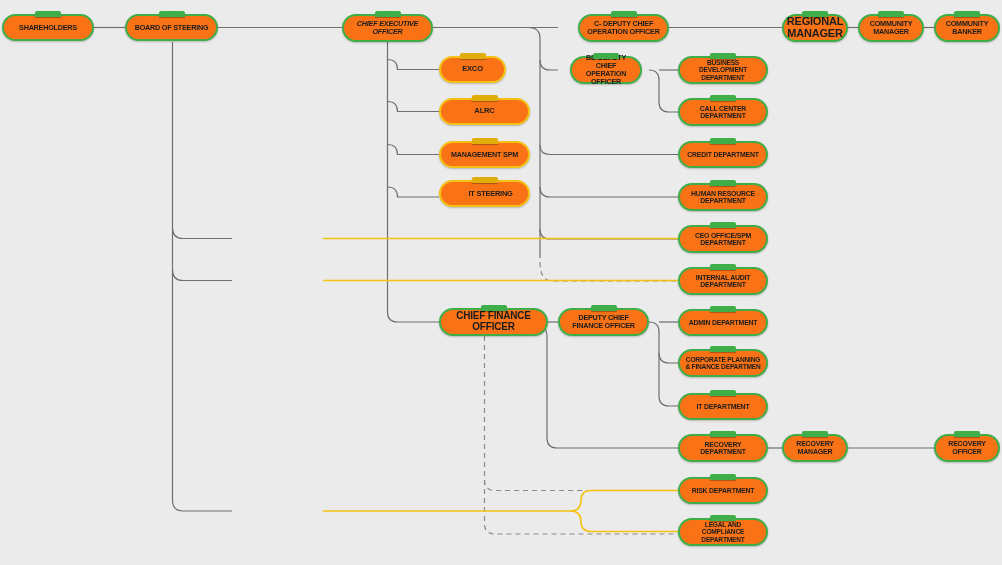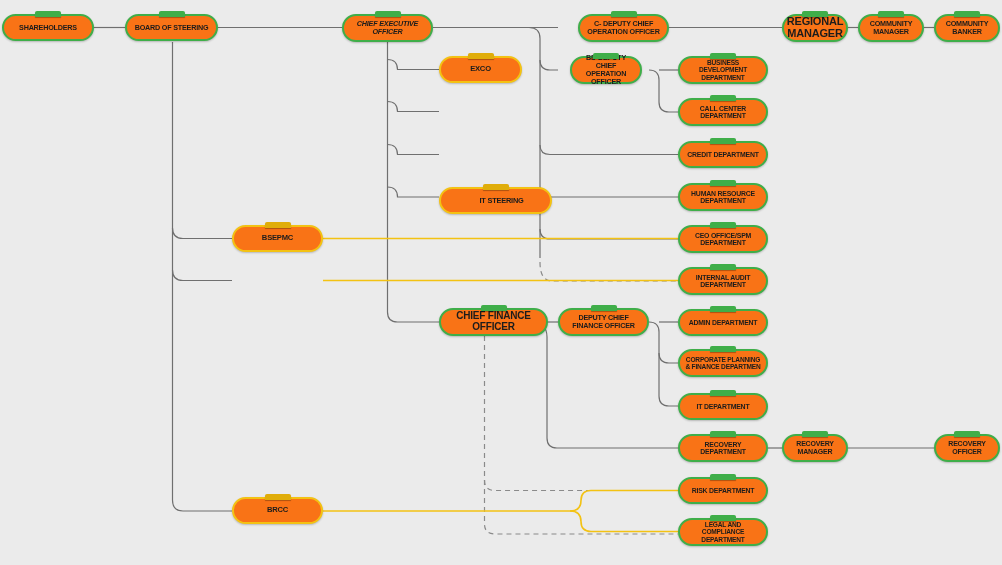--- a/index.html
+++ b/index.html
@@ -141,7 +141,7 @@
       <span class="label">COMMUNITY
 BANKER</span>
     </div>
-    <div class="node yellow" style="left: 439px; top: 56px; width: 83px; height: 27px; font-size: 7.6px;">
+    <div class="node yellow" style="left: 439px; top: 56px; width: 67px; height: 27px; font-size: 7.6px;">
       <span class="tab"></span>
       <span class="label">EXCO</span>
     </div>

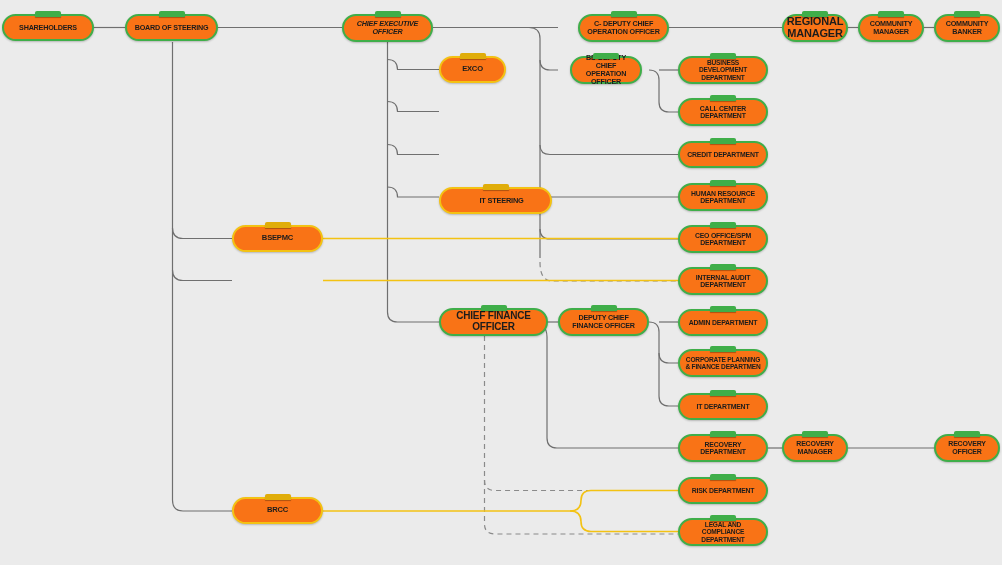--- a/index.html
+++ b/index.html
@@ -155,6 +155,10 @@
       <span class="label">BUSINESS DEVELOPMENT
 DEPARTMENT</span>
     </div>
+    <div class="node yellow" style="left: 439px; top: 98px; width: 91px; height: 27px; font-size: 7.6px;">
+      <span class="tab"></span>
+      <span class="label">ALRC</span>
+    </div>
     <div class="node" style="left: 678px; top: 98px; width: 90px; height: 28px; font-size: 6.9px;">
       <span class="tab"></span>
       <span class="label">CALL CENTER

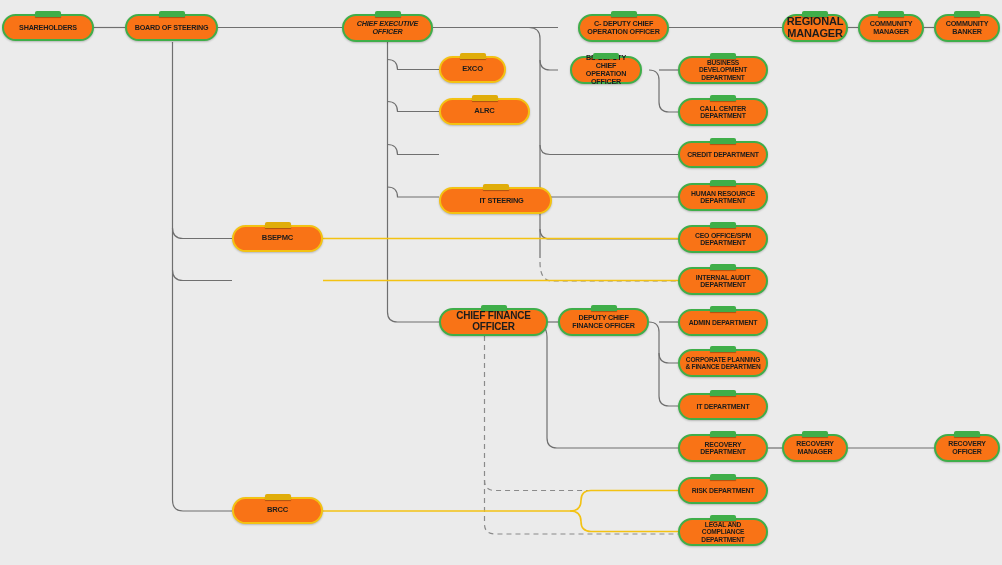--- a/index.html
+++ b/index.html
@@ -164,6 +164,10 @@
       <span class="label">CALL CENTER
 DEPARTMENT</span>
     </div>
+    <div class="node yellow" style="left: 439px; top: 141px; width: 91px; height: 27px; font-size: 7.2px;">
+      <span class="tab"></span>
+      <span class="label">MANAGEMENT SPM</span>
+    </div>
     <div class="node" style="left: 678px; top: 141px; width: 90px; height: 27px; font-size: 6.9px;">
       <span class="tab"></span>
       <span class="label">CREDIT DEPARTMENT</span>

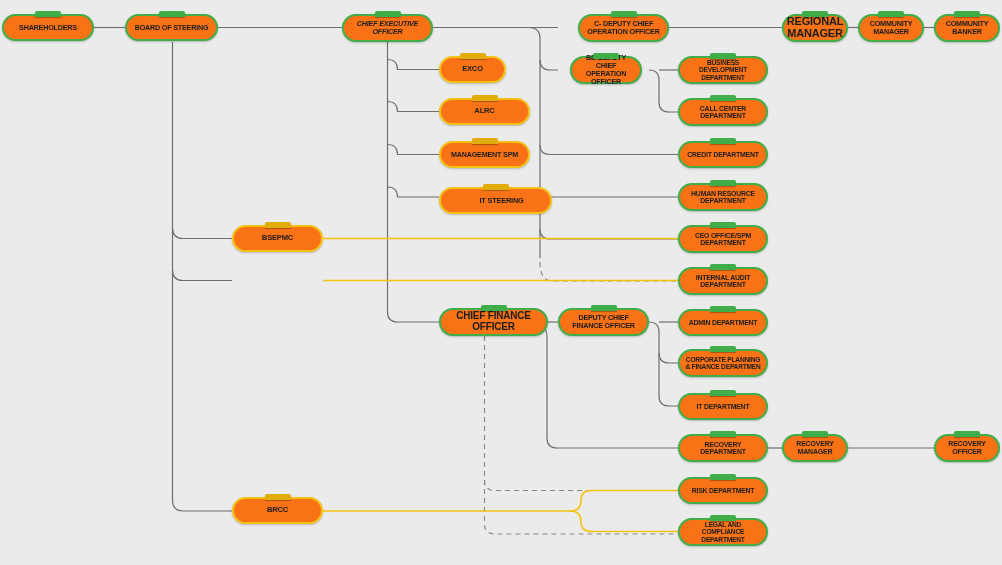--- a/index.html
+++ b/index.html
@@ -172,7 +172,7 @@
       <span class="tab"></span>
       <span class="label">CREDIT DEPARTMENT</span>
     </div>
-    <div class="node yellow" style="left: 439px; top: 187px; width: 113px; height: 27px; font-size: 7.4px; padding-left: 12px;">
+    <div class="node yellow" style="left: 439px; top: 180px; width: 91px; height: 27px; font-size: 7.4px; padding-left: 12px;">
       <span class="tab"></span>
       <span class="label">IT STEERING</span>
     </div>

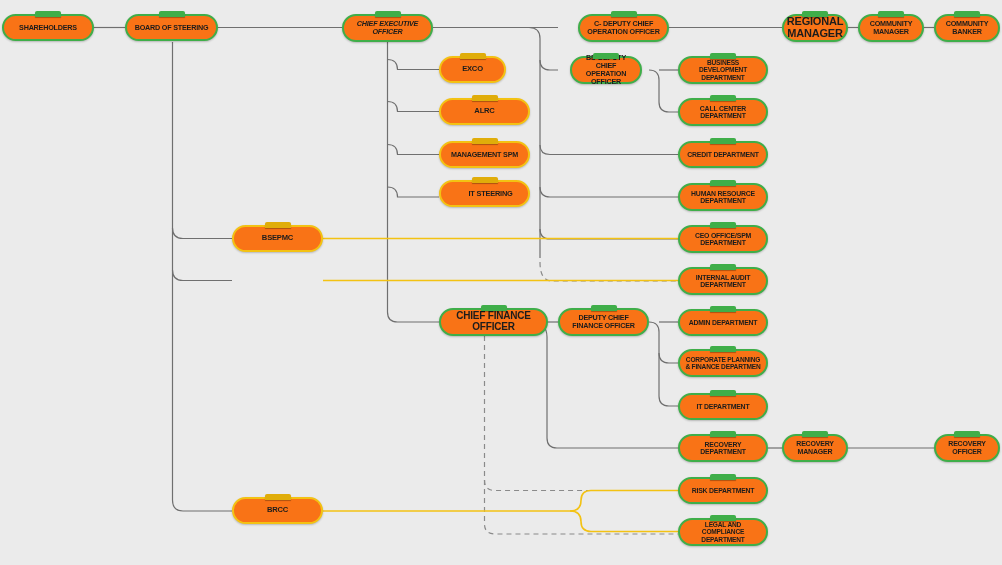--- a/index.html
+++ b/index.html
@@ -181,10 +181,6 @@
       <span class="label">HUMAN RESOURCE
 DEPARTMENT</span>
     </div>
-    <div class="node yellow" style="left: 232px; top: 225px; width: 91px; height: 27px; font-size: 7.6px;">
-      <span class="tab"></span>
-      <span class="label">BSEPMC</span>
-    </div>
     <div class="node" style="left: 678px; top: 225px; width: 90px; height: 28px; font-size: 6.9px;">
       <span class="tab"></span>
       <span class="label">CEO OFFICE/SPM

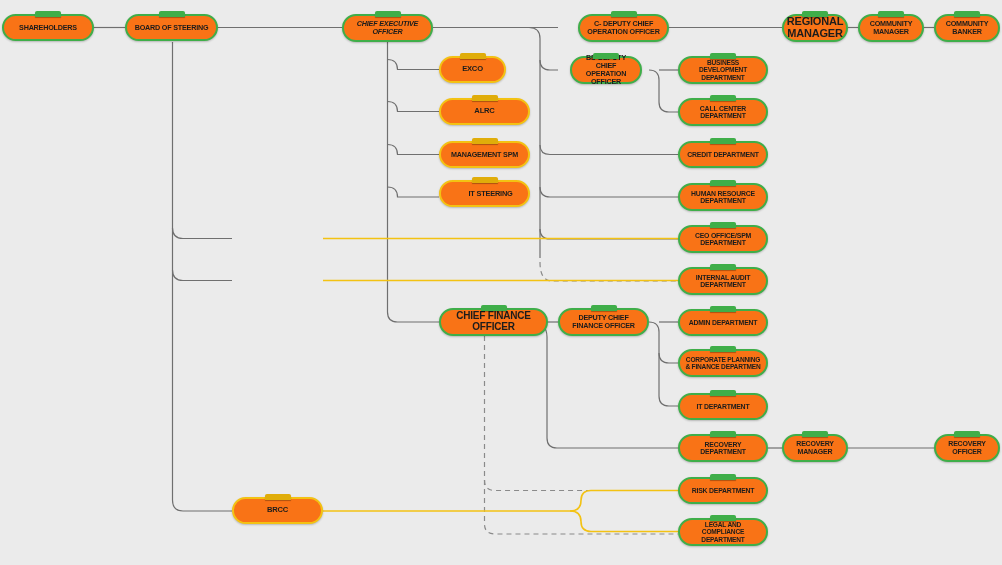--- a/index.html
+++ b/index.html
@@ -233,10 +233,6 @@
       <span class="tab"></span>
       <span class="label">RISK DEPARTMENT</span>
     </div>
-    <div class="node yellow" style="left: 232px; top: 497px; width: 91px; height: 27px; font-size: 7.6px;">
-      <span class="tab"></span>
-      <span class="label">BRCC</span>
-    </div>
     <div class="node" style="left: 678px; top: 518px; width: 90px; height: 28px; font-size: 6.6px;">
       <span class="tab"></span>
       <span class="label">LEGAL AND COMPLIANCE

